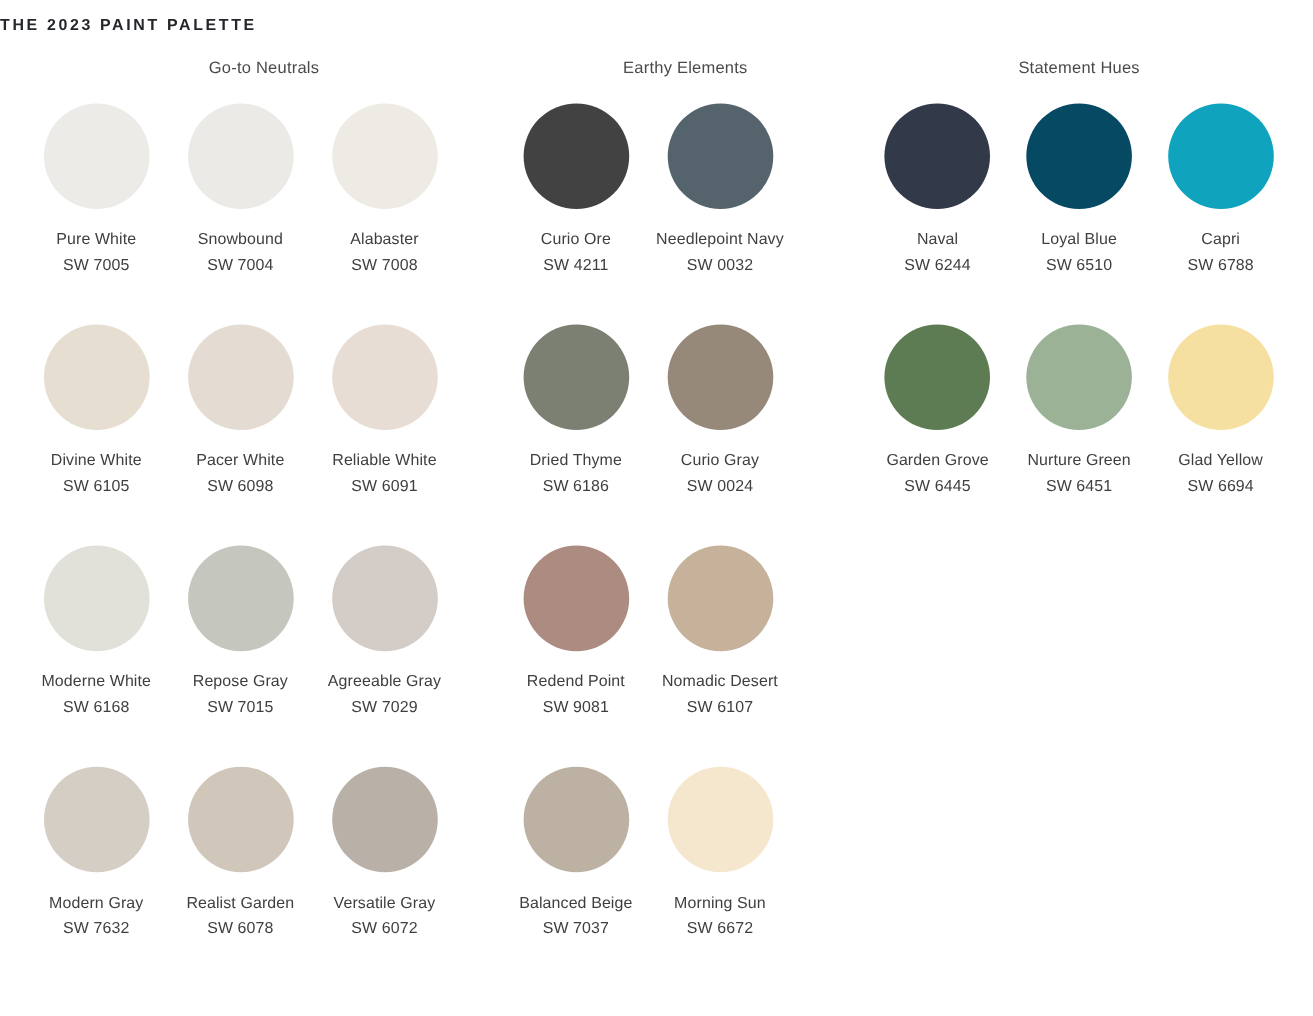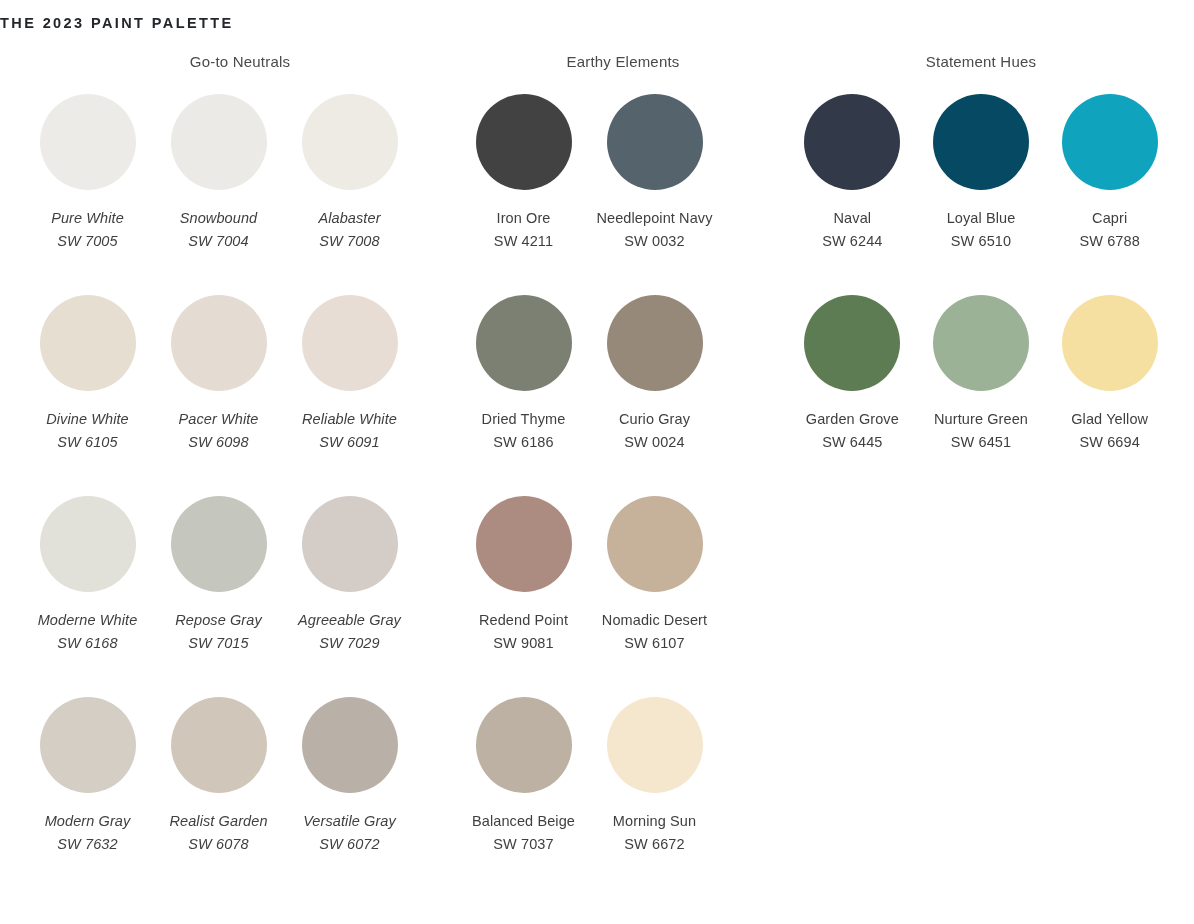--- a/index.html
+++ b/index.html
@@ -50,7 +50,7 @@
     margin-top: 13px;
   }
   .col-group { display: block; }
-  .g-neutrals { width: 436px; font-style: italic; }
+  .g-neutrals { width: 436px; }
   .g-earthy   { width: 330px; }
   .g-statement{ width: 386px; }
 

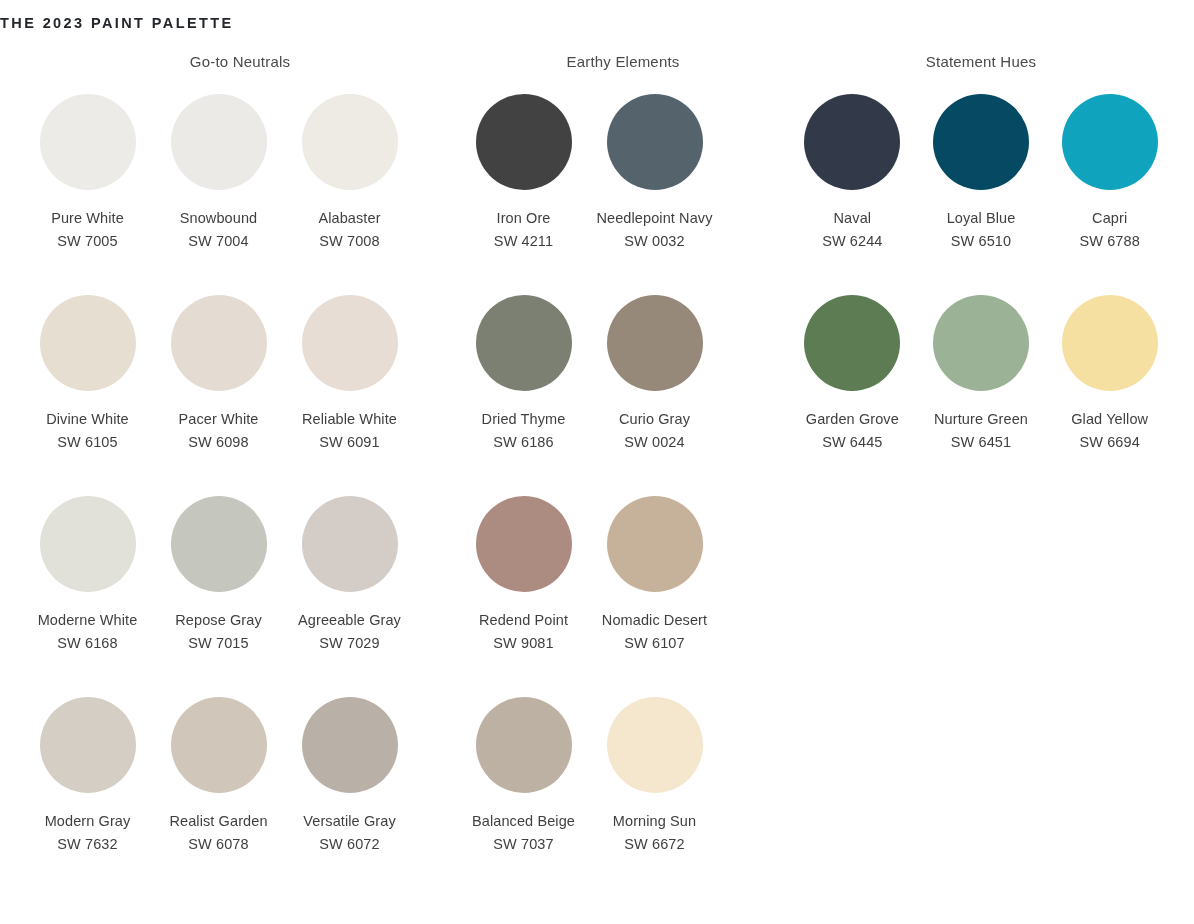--- a/index.html
+++ b/index.html
@@ -183,7 +183,7 @@
       <div class="row">
         <div class="cell">
           <div class="swatch" style="background: rgb(67, 66, 66);"></div>
-          <div class="cell-label">Iron Ore</div>
+          <div class="cell-label">Curio Ore</div>
           <div class="cell-code">SW 4211</div>
         </div>
         <div class="cell">

